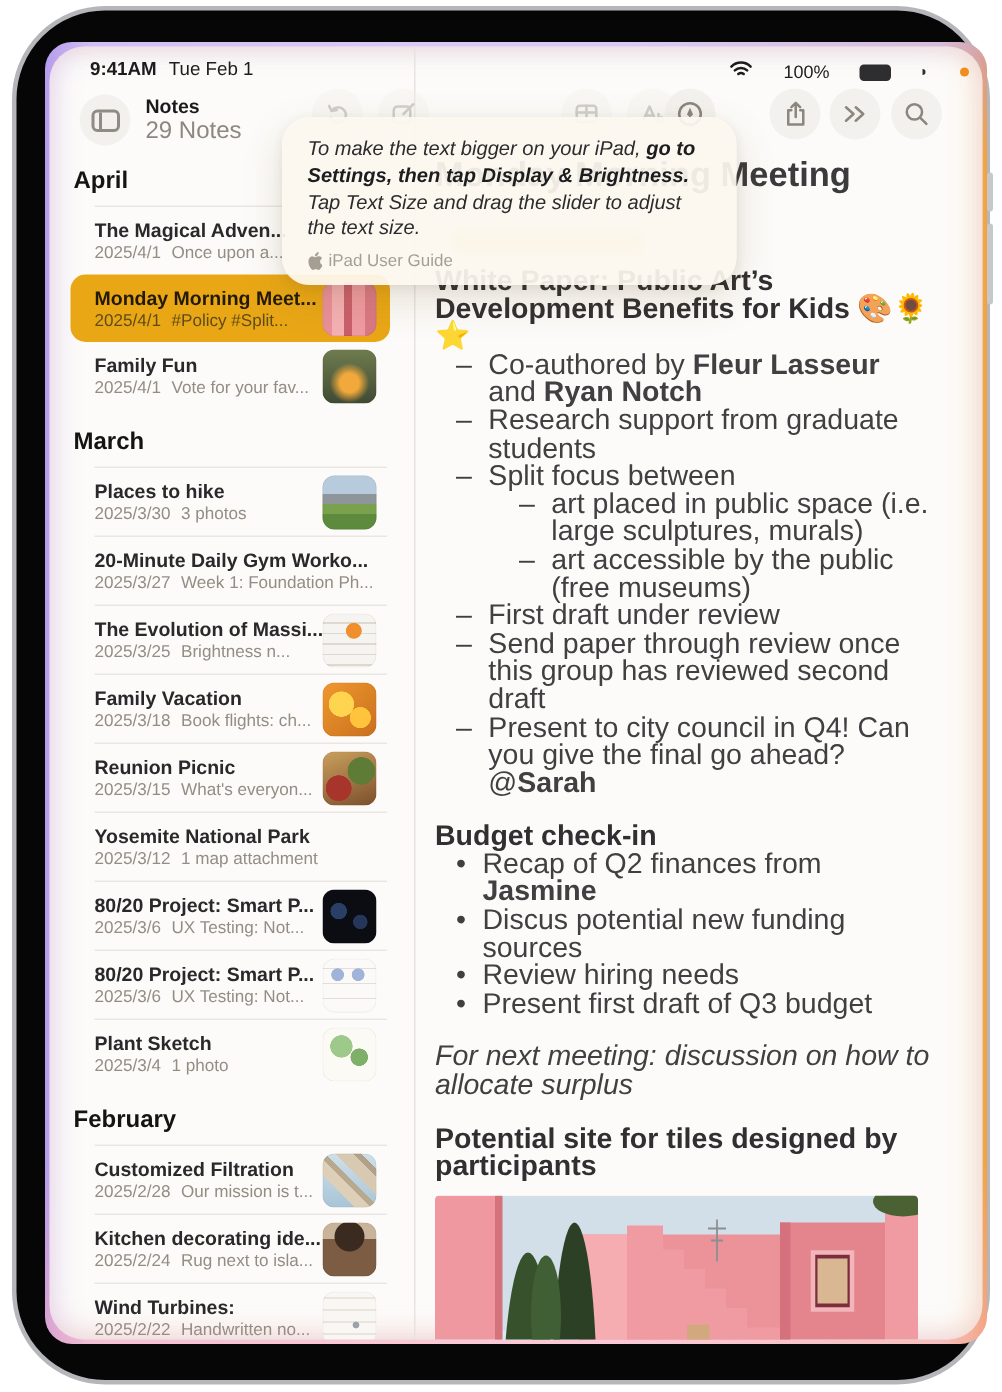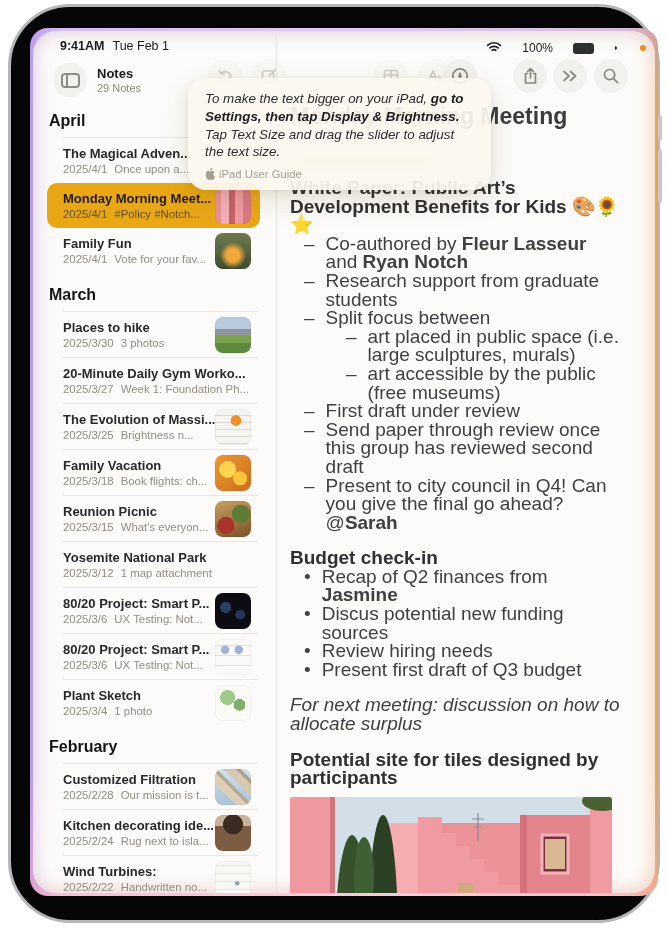--- a/index.html
+++ b/index.html
@@ -40,7 +40,7 @@
   .tg-rect { width:19px; height:15px; border:2px solid #8f8b85; border-radius:4px; display:flex; }
   .tg-bar { width:5px; height:100%; border-right:2px solid #8f8b85; }
   .sb-titles .t1 { font-size:13px; font-weight:bold; color:#1b1b1d; }
-  .sb-titles .t2 { font-size:11px; color:#8d8press7f; color:#8d877f; margin-top:1px; }
+  .sb-titles .t2 { font-size:16px; color:#8d8press7f; color:#8d877f; margin-top:1px; }
   .section-label { font-size:16px; font-weight:bold; color:#141414; margin:13px 0 7px 16px; }
   .divider { height:1px; background:#eae7e2; margin-left:30px; margin-right:18px; }
   .row { display:flex; align-items:center; min-height:45px; margin:0 16px 0 14px; padding:4px 9px 4px 16px; border-radius:10px; }

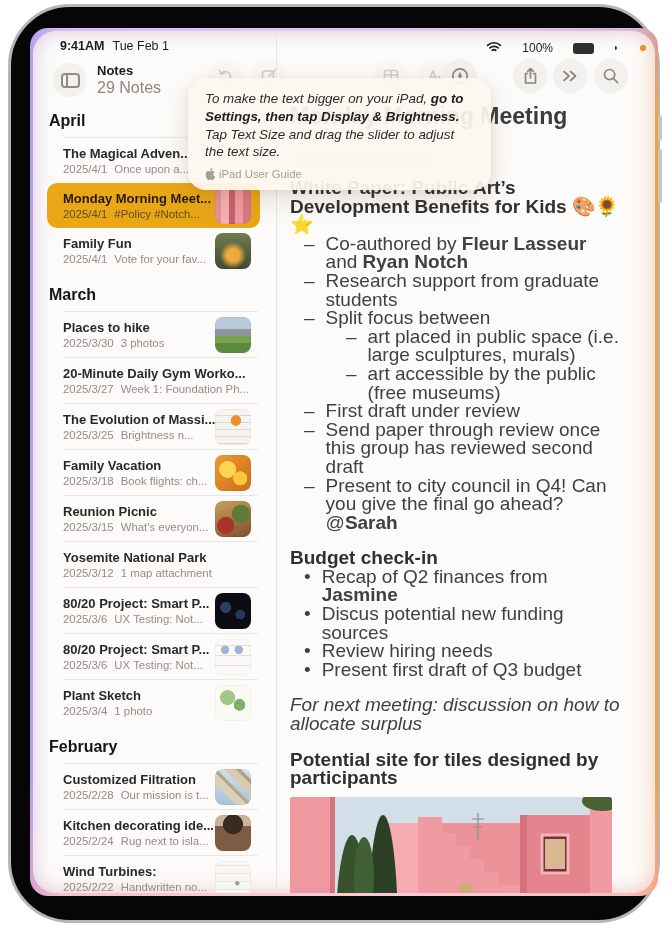--- a/index.html
+++ b/index.html
@@ -155,7 +155,7 @@
           <div class="row-title">Monday Morning Meet...</div>
           <div class="row-sub">
                 <span>2025/4/1</span>
-                <span>#Policy #Notch...</span>
+                <span>#Policy #Split...</span>
               </div>
         </div>
         <div class="thumb th-pink"></div>

